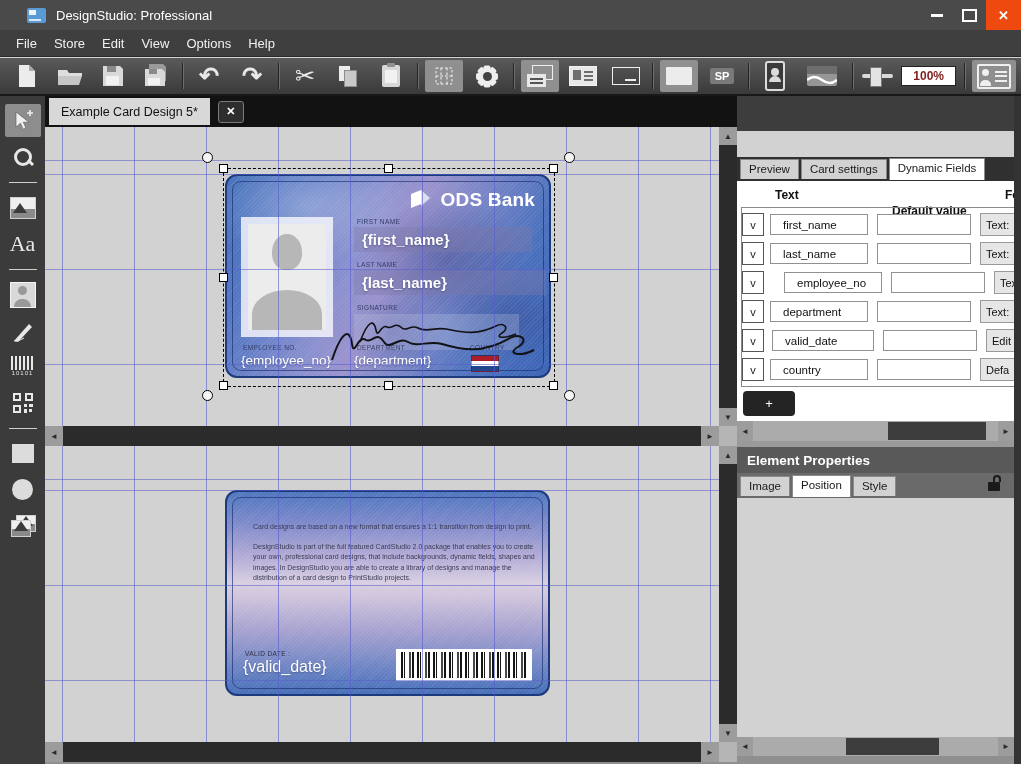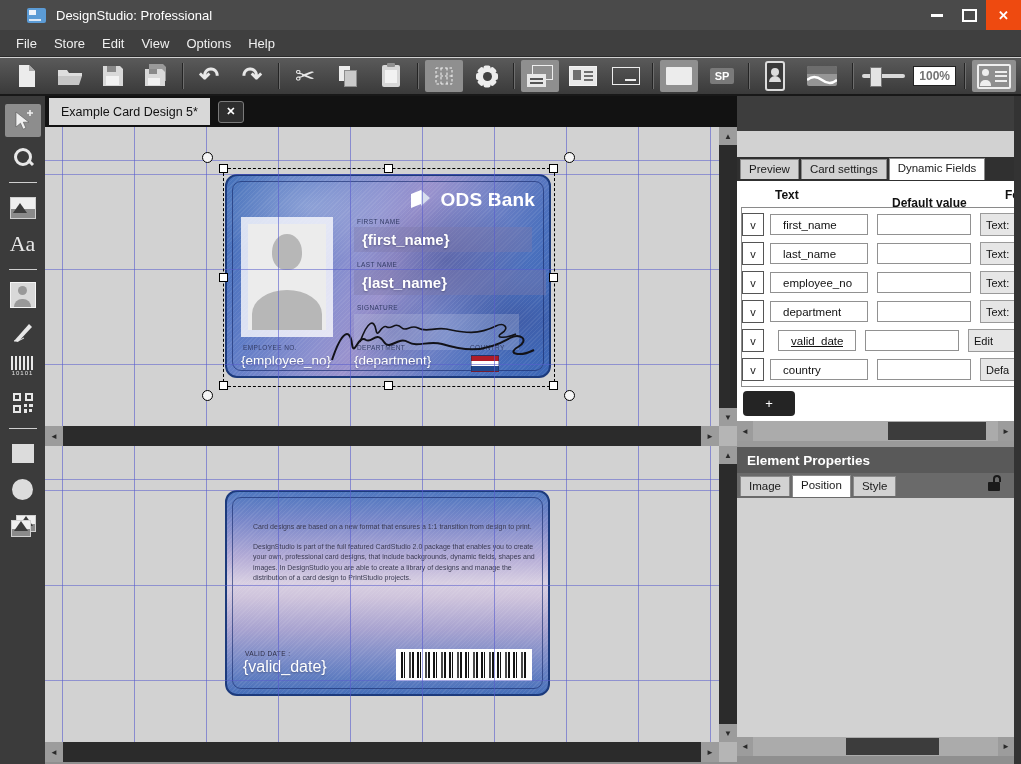--- a/index.html
+++ b/index.html
@@ -62,7 +62,7 @@
   .slider{display:flex;align-items:center;width:112px;margin:0 8px 0 2px;position:relative;}
   .slider .track{width:100%;height:4px;background:#d9d9d9;border-radius:2px;}
   .slider .handle{position:absolute;left:8px;top:-7px;width:10px;height:18px;background:#e3e3e3;border:1px solid #777;}
-  .zoombox{background:#fff;color:#737373;font-size:12px;font-weight:bold;padding:2px 5px;border:1px solid #222;}
+  .zoombox{background:#fff;color:#7f1d1d;font-size:12px;font-weight:bold;padding:2px 11px;border:1px solid #222;}
   
   .toolcol{left:0;top:96px;width:45px;height:668px;background:#3b3b3b;display:flex;flex-direction:column;
            align-items:center;padding-top:8px;box-sizing:border-box;}

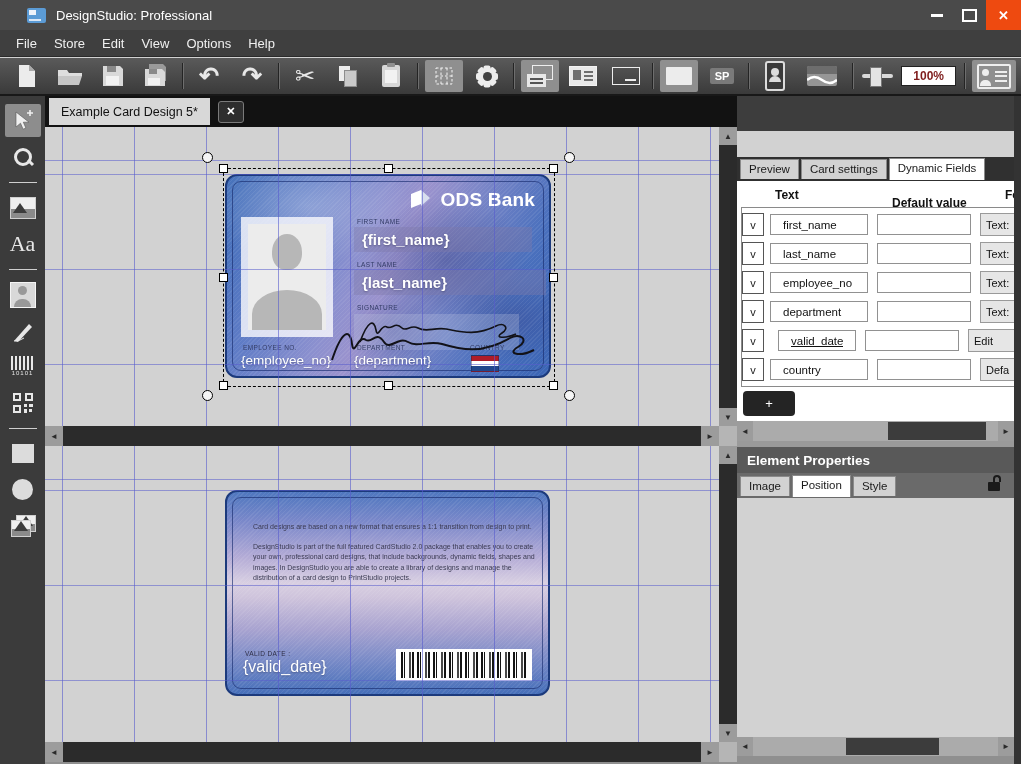--- a/index.html
+++ b/index.html
@@ -509,7 +509,7 @@
   </div>
   <div class="abs pcontent" style="left:737px;top:181px;width:277px;height:260px;">
     <div class="colhdr" style="left:38px;top:7px;">Text</div>
-    <div class="colhdr" style="left:155px;top:15px;">Default value</div>
+    <div class="colhdr" style="left:155px;top:23px;">Default value</div>
     <div class="colhdr" style="left:268px;top:7px;">Fo</div>
     <div class="abs" style="left:4px;top:26px;width:280px;height:178px;border:1px solid #8a8a8a;border-right:none;"></div>
 

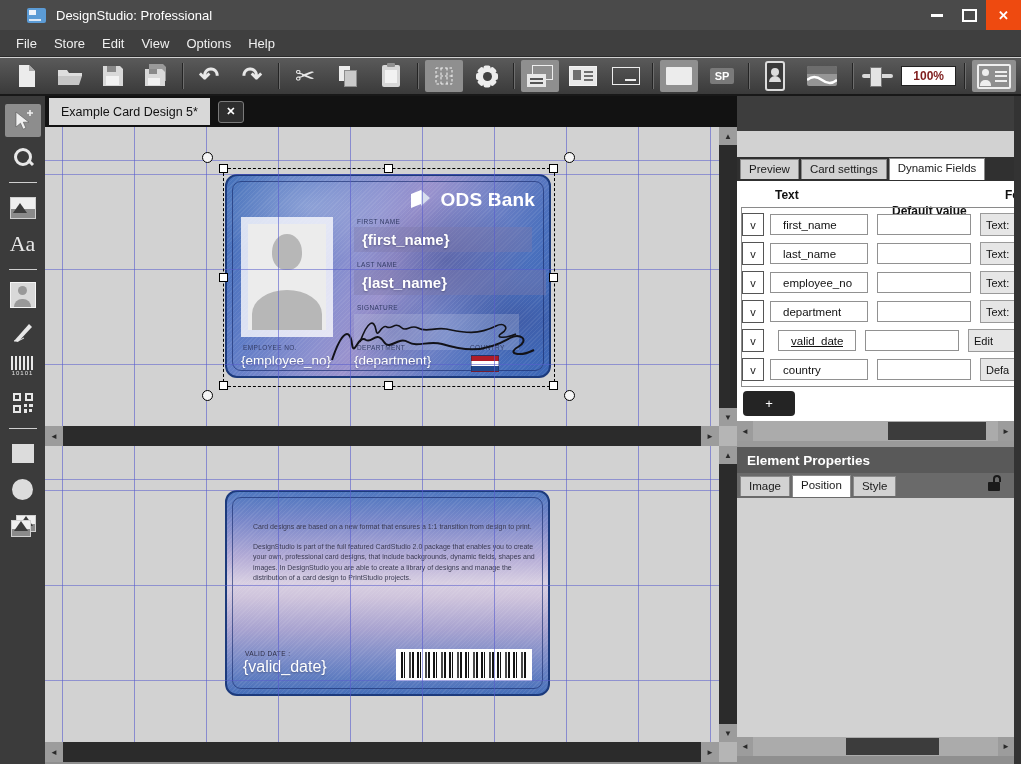--- a/index.html
+++ b/index.html
@@ -537,7 +537,7 @@
       <div class="vbtn">
           <span>v</span>
         </div>
-      <input class="tin" style="width: 98px; margin-left: 6px;" value="employee_no">
+      <input class="tin" style="width: 98px; margin-left: 20px;" value="employee_no">
       <input class="tin" style="width: 94px; margin-left: 9px;" value="">
       <div class="typebtn" style="margin-left:9px;width:52px;">
           <span>Text:</span>

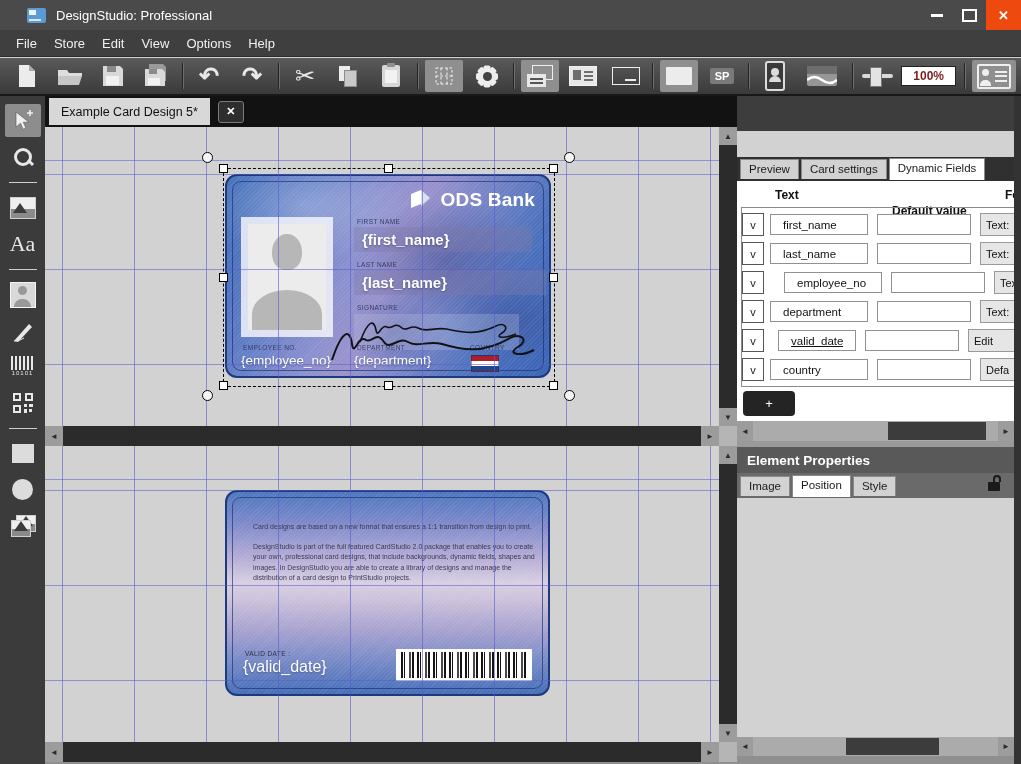--- a/index.html
+++ b/index.html
@@ -557,7 +557,7 @@
       <div class="vbtn">
           <span>v</span>
         </div>
-      <input class="tin" style="width: 78px; margin-left: 14px; text-decoration: underline;" value="valid_date">
+      <input class="tin" style="width: 102px; margin-left: 8px;" value="valid_date">
       <input class="tin" style="width: 94px; margin-left: 9px;" value="">
       <div class="typebtn" style="margin-left:9px;width:52px;">
           <span>Edit</span>

